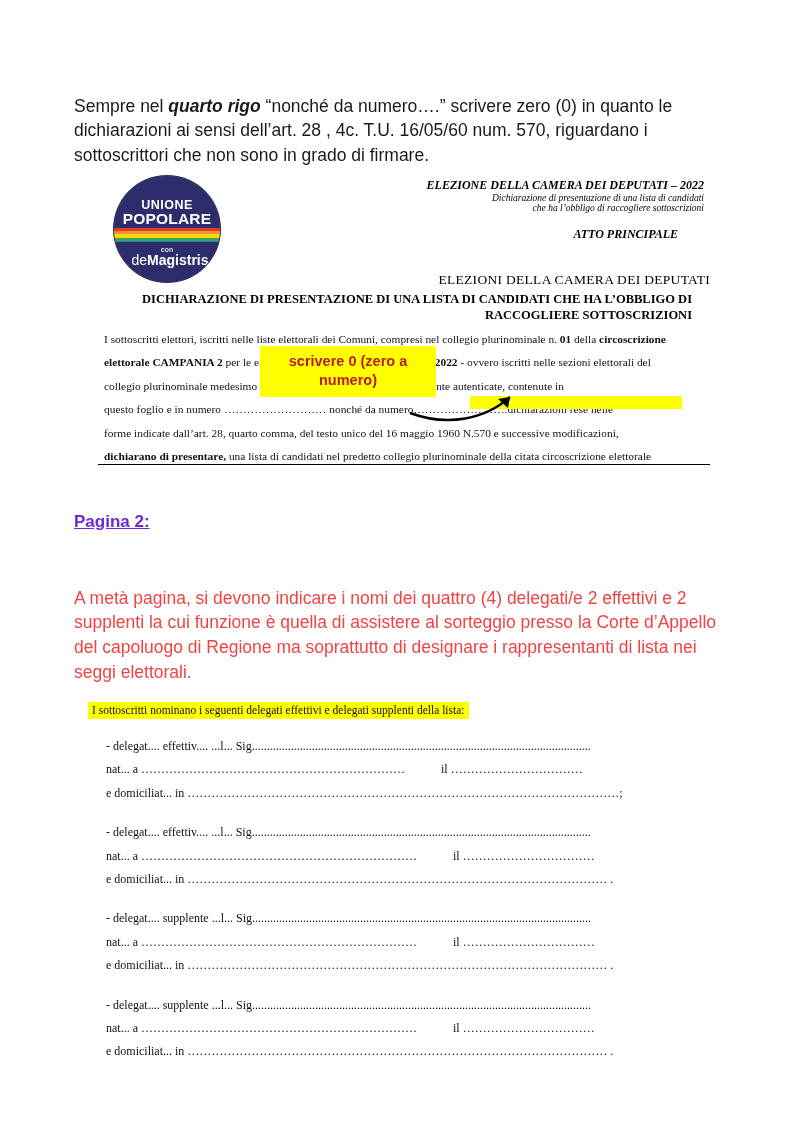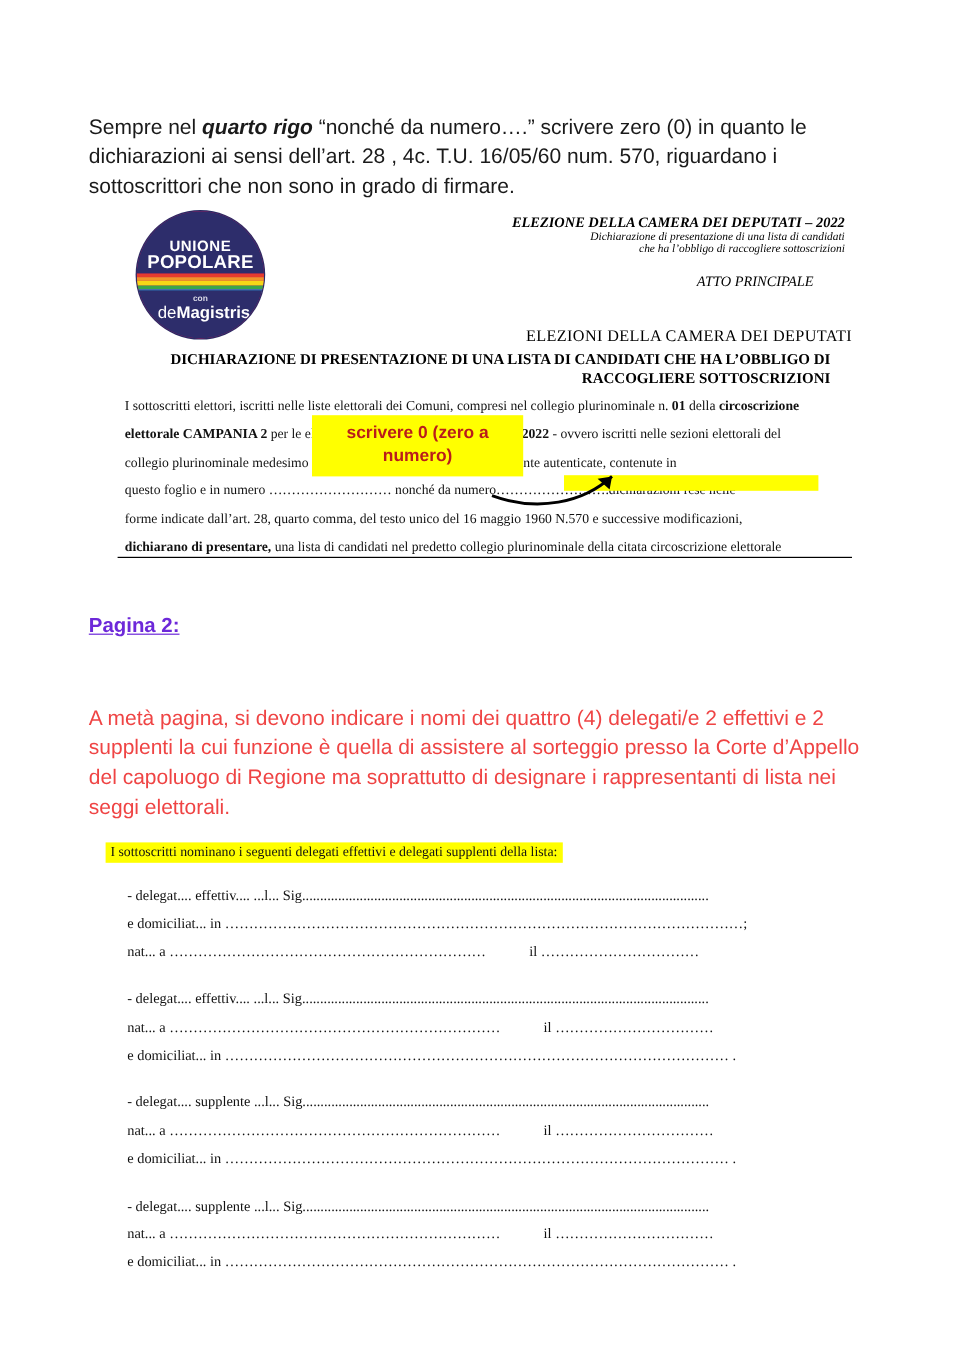--- a/index.html
+++ b/index.html
@@ -52,7 +52,7 @@
     width: 106px;
     height: 106px;
     border-radius: 50%;
-    background: #be185d;
+    background: #4d7c0f;
     overflow: hidden;
     box-shadow: 0 0 0 1px #2a2a63;
   }

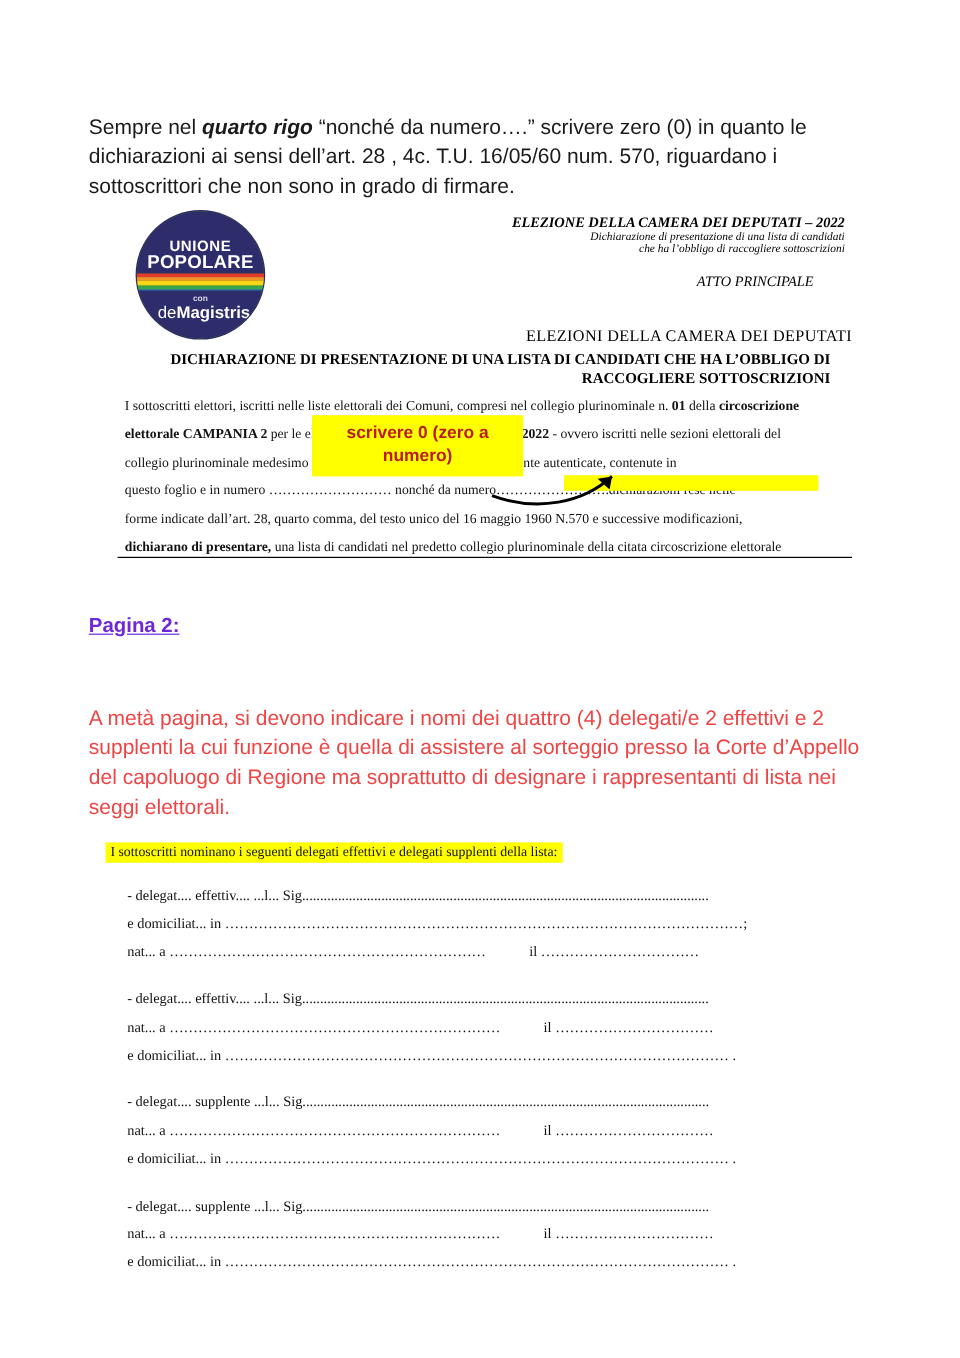--- a/index.html
+++ b/index.html
@@ -137,7 +137,7 @@
   .f1-head .atto {
     margin-top: 14px;
     font-size: 12px;
-    font-weight: normal;
+    font-weight: bold;
     font-style: italic;
     text-align: right;
     padding-right: 26px;

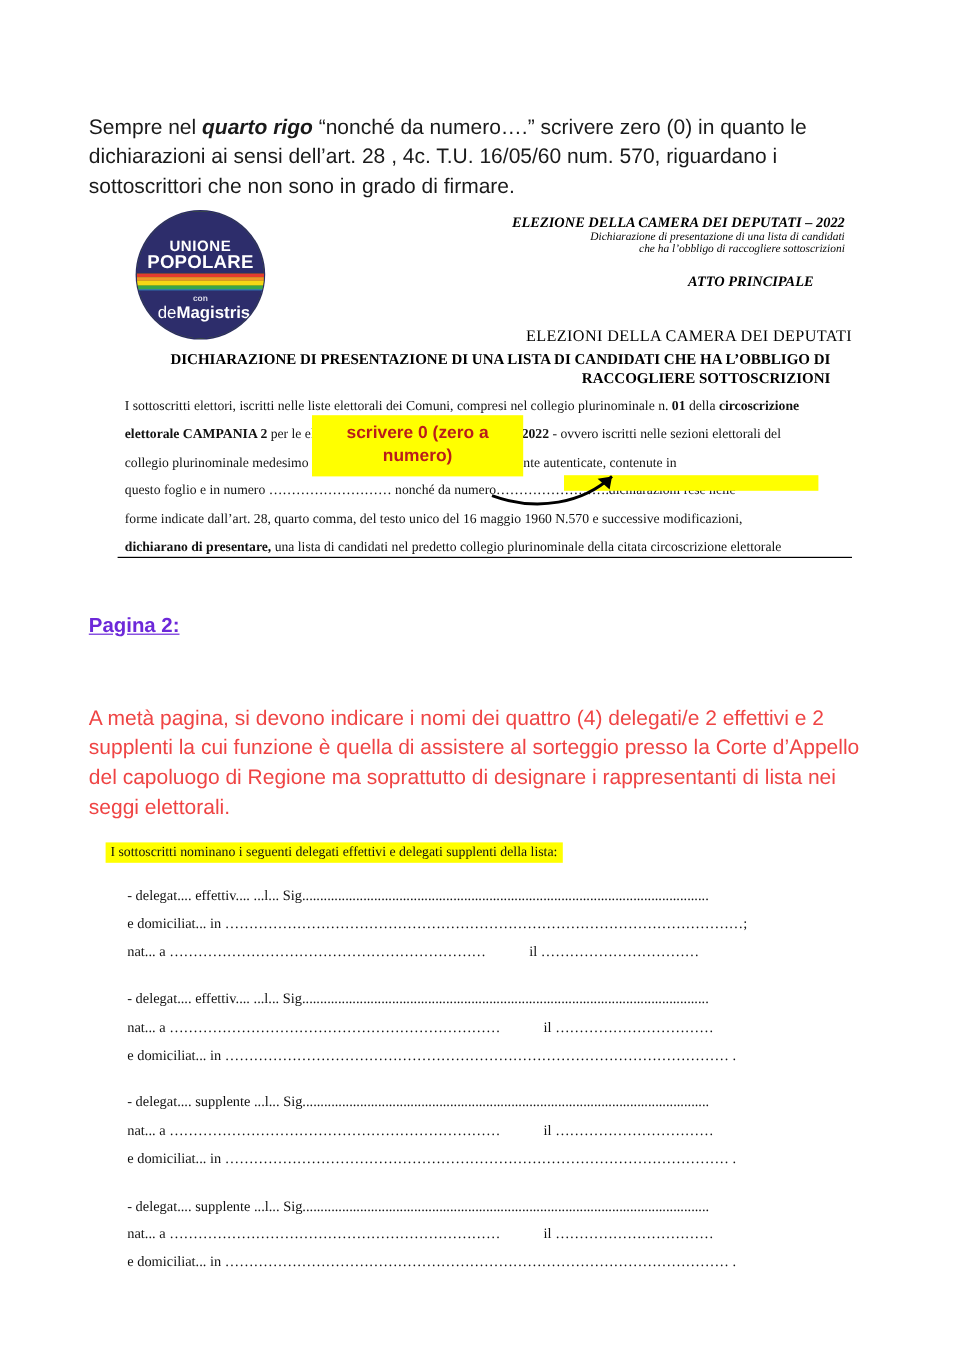--- a/index.html
+++ b/index.html
@@ -328,8 +328,8 @@
 
     <div class="f2-group">
       <div class="f2-line">- delegat.... effettiv.... ...l... Sig.................................................................................................................</div>
+      <div class="f2-line"><span>nat... a …………………………………………………………</span><span style="display:inline-block;width:36px"></span><span>il ……………………………</span></div>
       <div class="f2-line">e domiciliat... in ………………………………………………………………………………………………;</div>
-      <div class="f2-line"><span>nat... a …………………………………………………………</span><span style="display:inline-block;width:36px"></span><span>il ……………………………</span></div>
     </div>
 
     <div class="f2-group">

